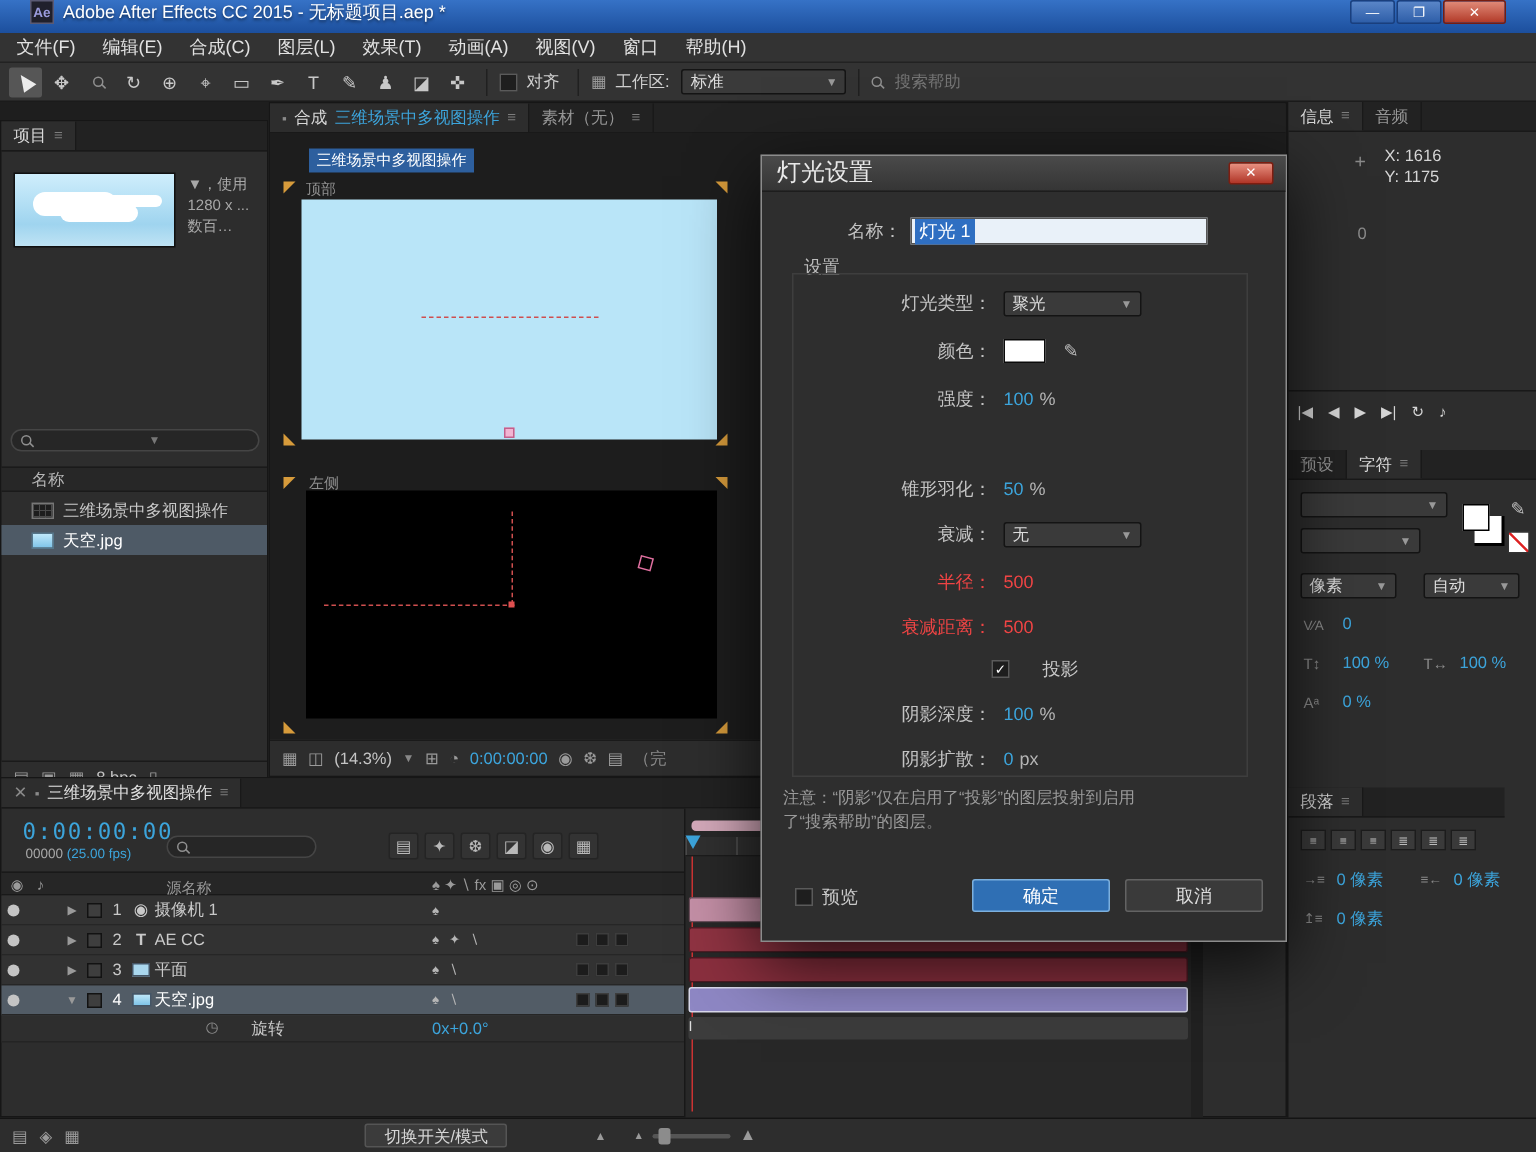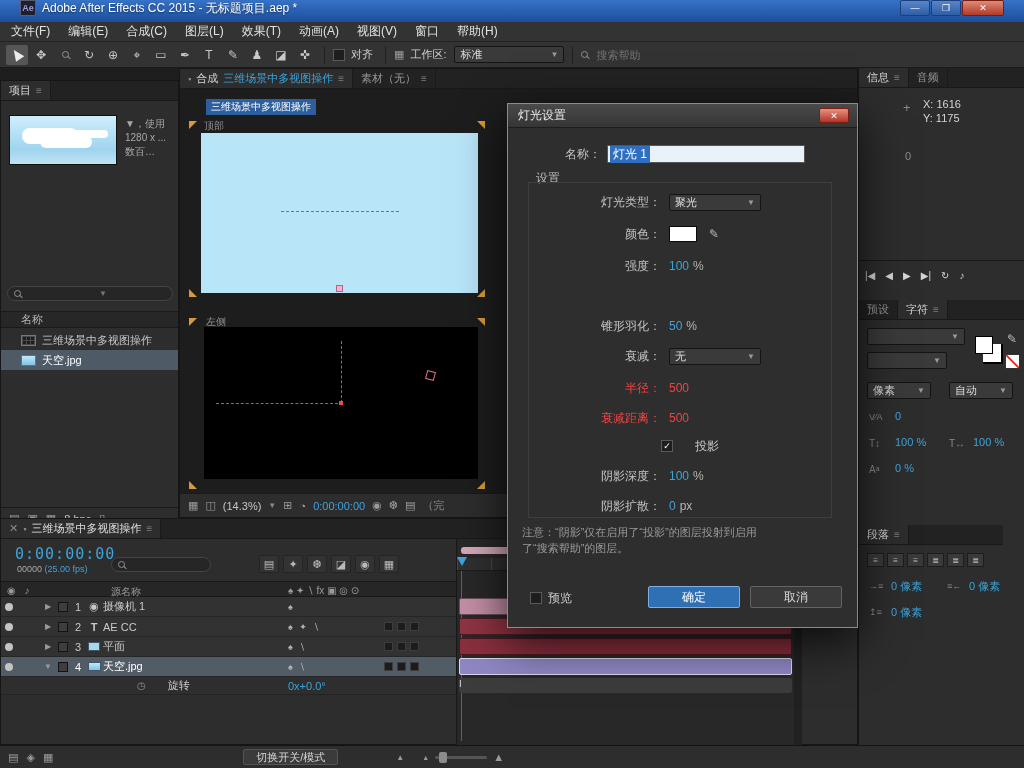--- a/index.html
+++ b/index.html
@@ -59,7 +59,7 @@
 .cBR{border-bottom:8px solid #d79b3b;border-left:8px solid transparent}
 
 .dialog{background:#2e2e2e;border:1px solid #8c8c8c;box-shadow:0 14px 44px rgba(0,0,0,.75);z-index:50}
-.dlg-title{height:24px;background:linear-gradient(#4a4a4a,#353535);border-bottom:1px solid #1d1d1d;display:flex;align-items:center;padding:0 10px;color:#e8e8e8;font-size:12px}
+.dlg-title{height:24px;background:linear-gradient(#4a4a4a,#353535);border-bottom:1px solid #1d1d1d;display:flex;align-items:center;padding:0 10px;color:#e8e8e8;font-size:16px}
 .dlg-close{position:absolute;right:8px;top:4px;width:30px;height:15px;background:linear-gradient(#e89181,#b03527);border:1px solid #7d1d10;border-radius:2px;color:#fff;font-size:9px;display:flex;align-items:center;justify-content:center}
 .dlg-row{position:absolute;left:0;right:10px;height:20px;display:flex;align-items:center;font-size:12px}
 .dlg-label{width:153px;text-align:right;color:#c3c3c3;flex:none}

